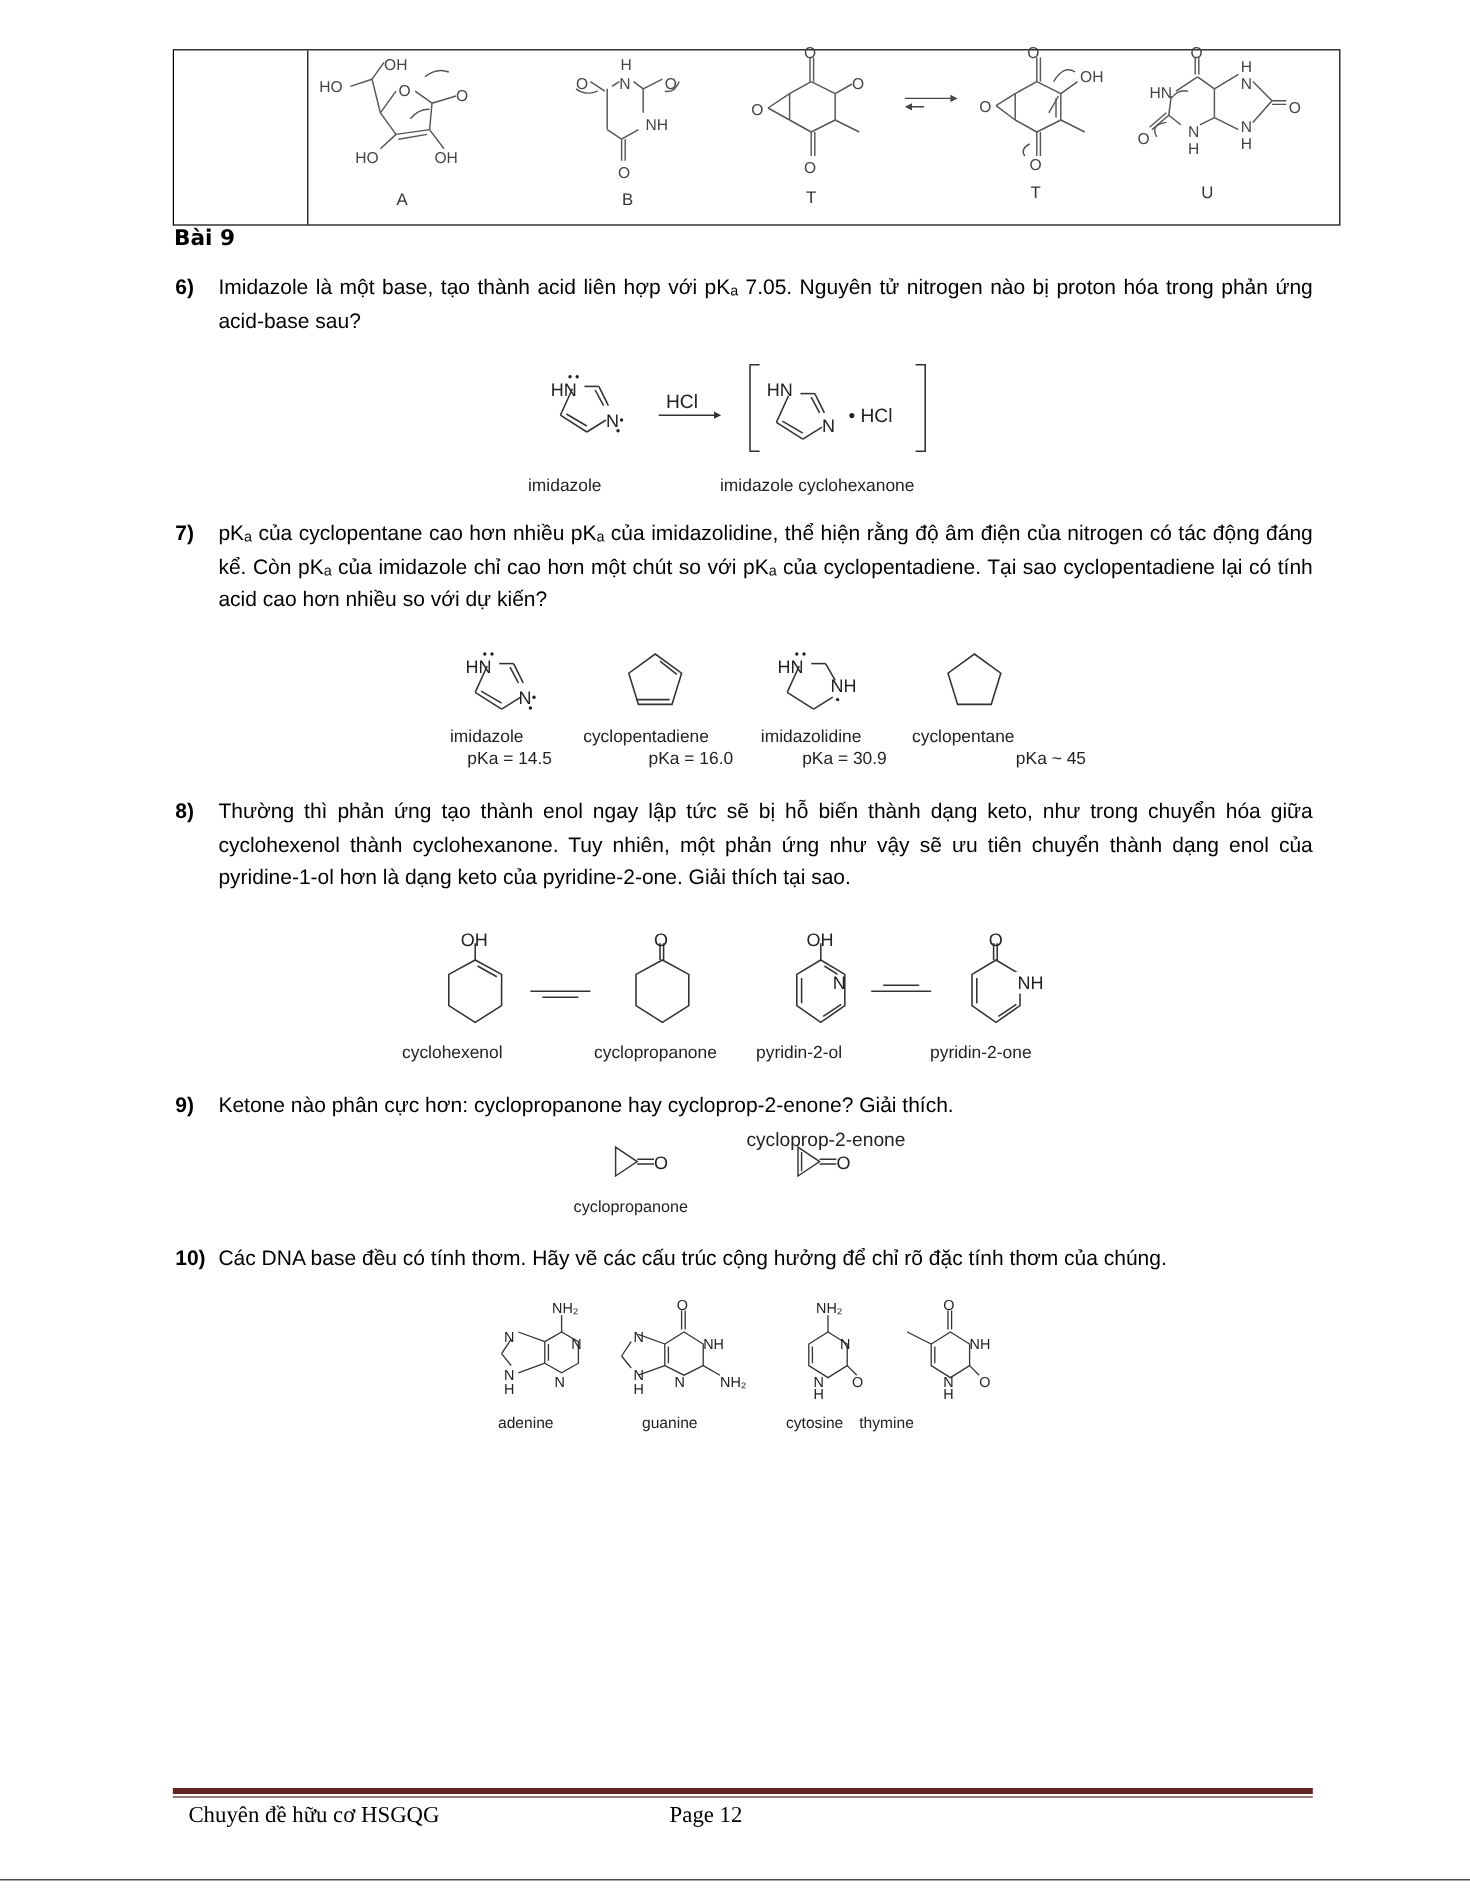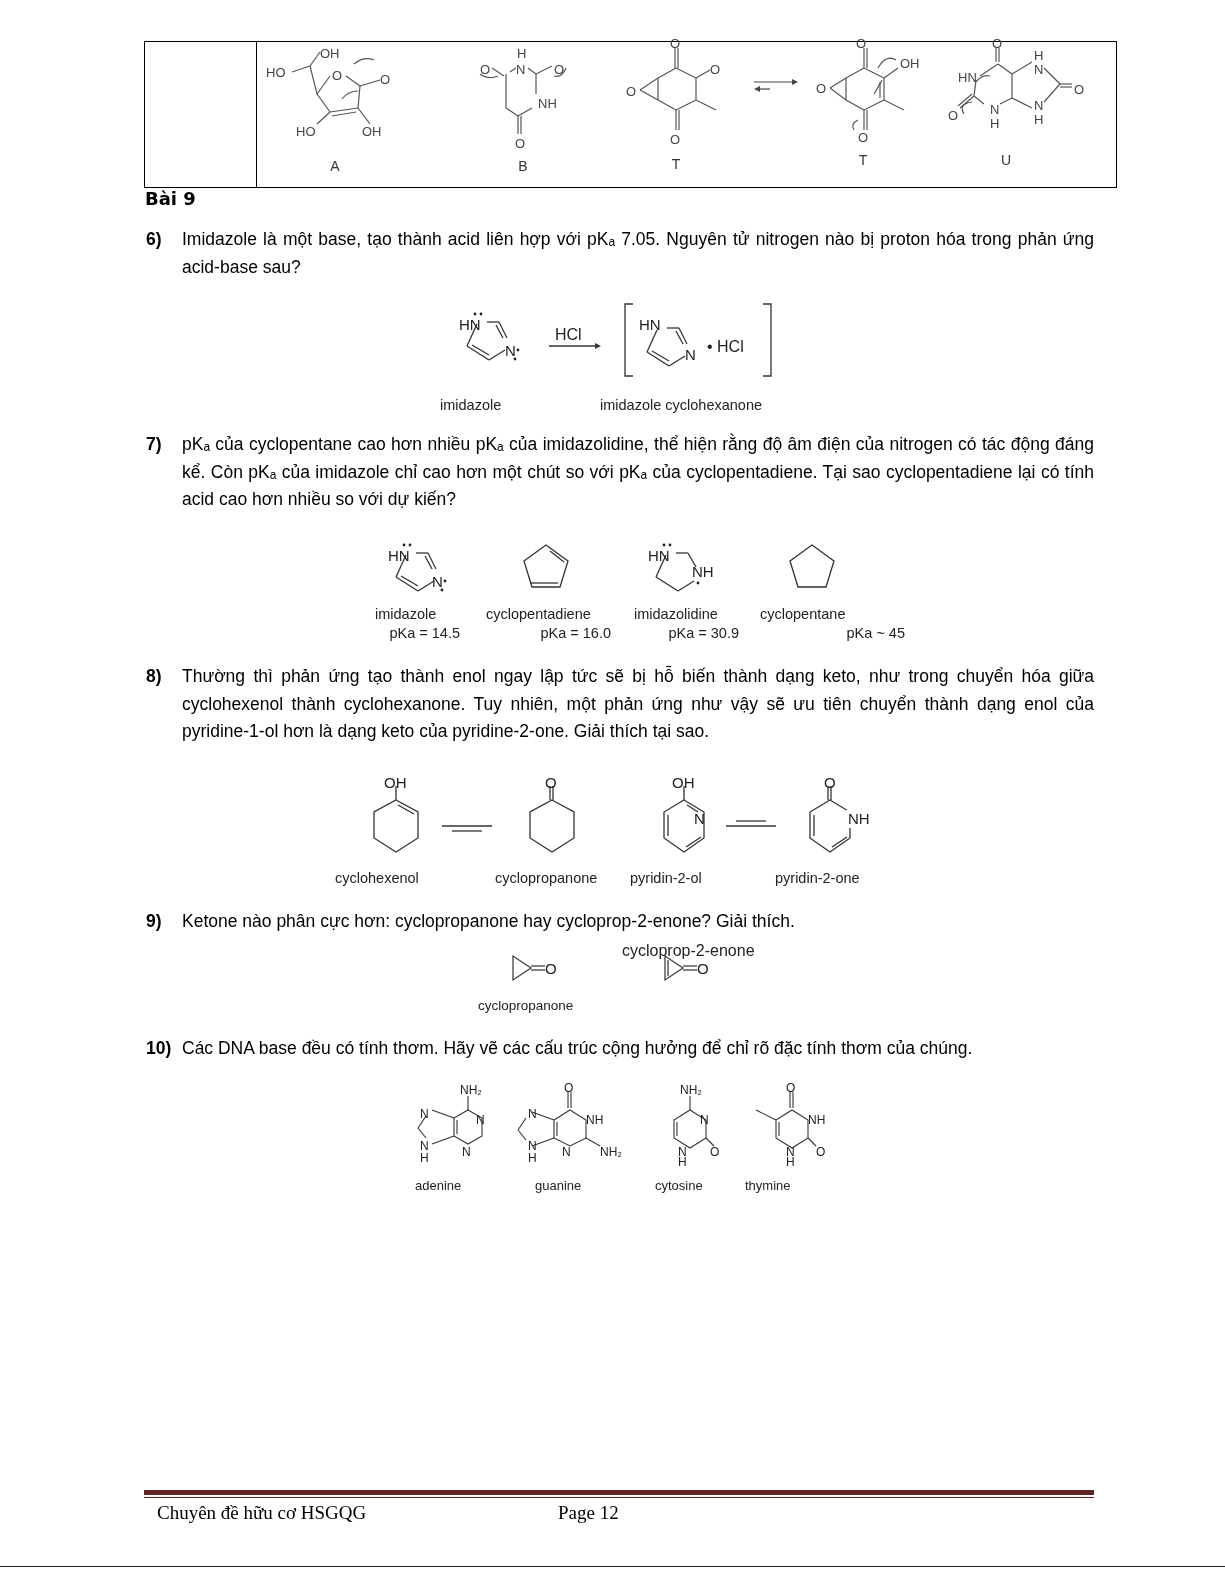--- a/index.html
+++ b/index.html
@@ -401,7 +401,7 @@
 <div class="fig-label" style="left:415px;top:1178px;width:70px;font-size:13px">adenine</div>
 <div class="fig-label" style="left:535px;top:1178px;width:70px;font-size:13px">guanine</div>
 <div class="fig-label" style="left:655px;top:1178px;width:70px;font-size:13px">cytosine</div>
-<div class="fig-label" style="left:745px;top:1178px;width:70px;font-size:13px">thymine</div>
+<div class="fig-label" style="left:716px;top:1178px;width:70px;font-size:13px">thymine</div>
 
 <div class="footer-bar1"></div>
 <div class="footer-bar2"></div>

